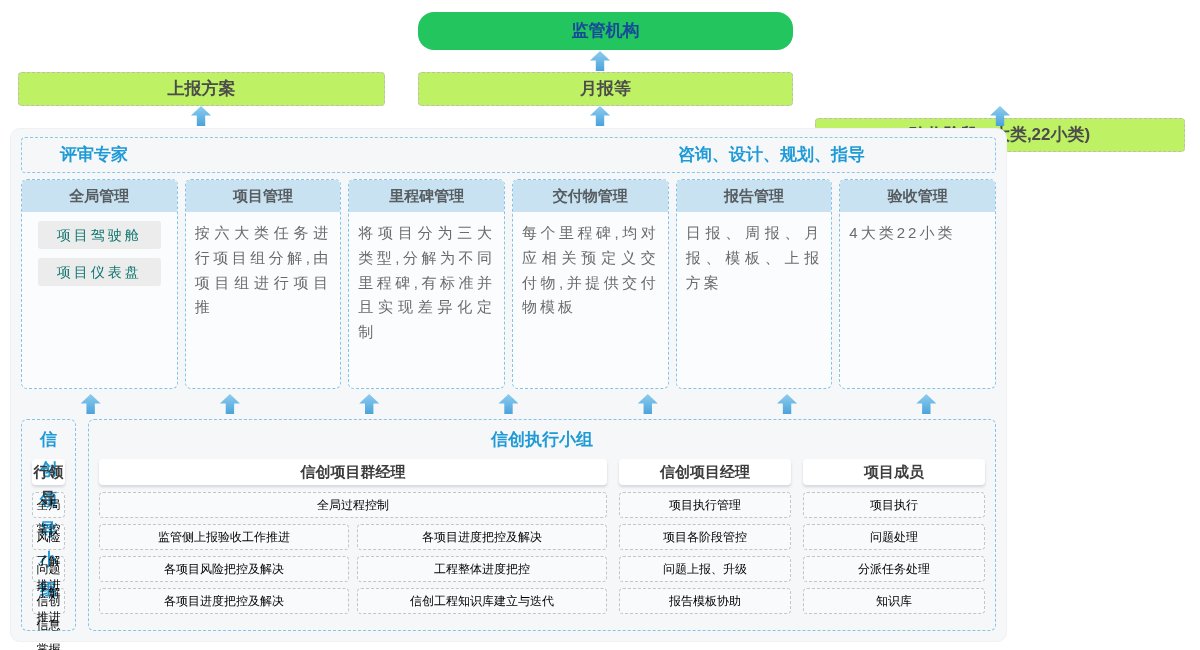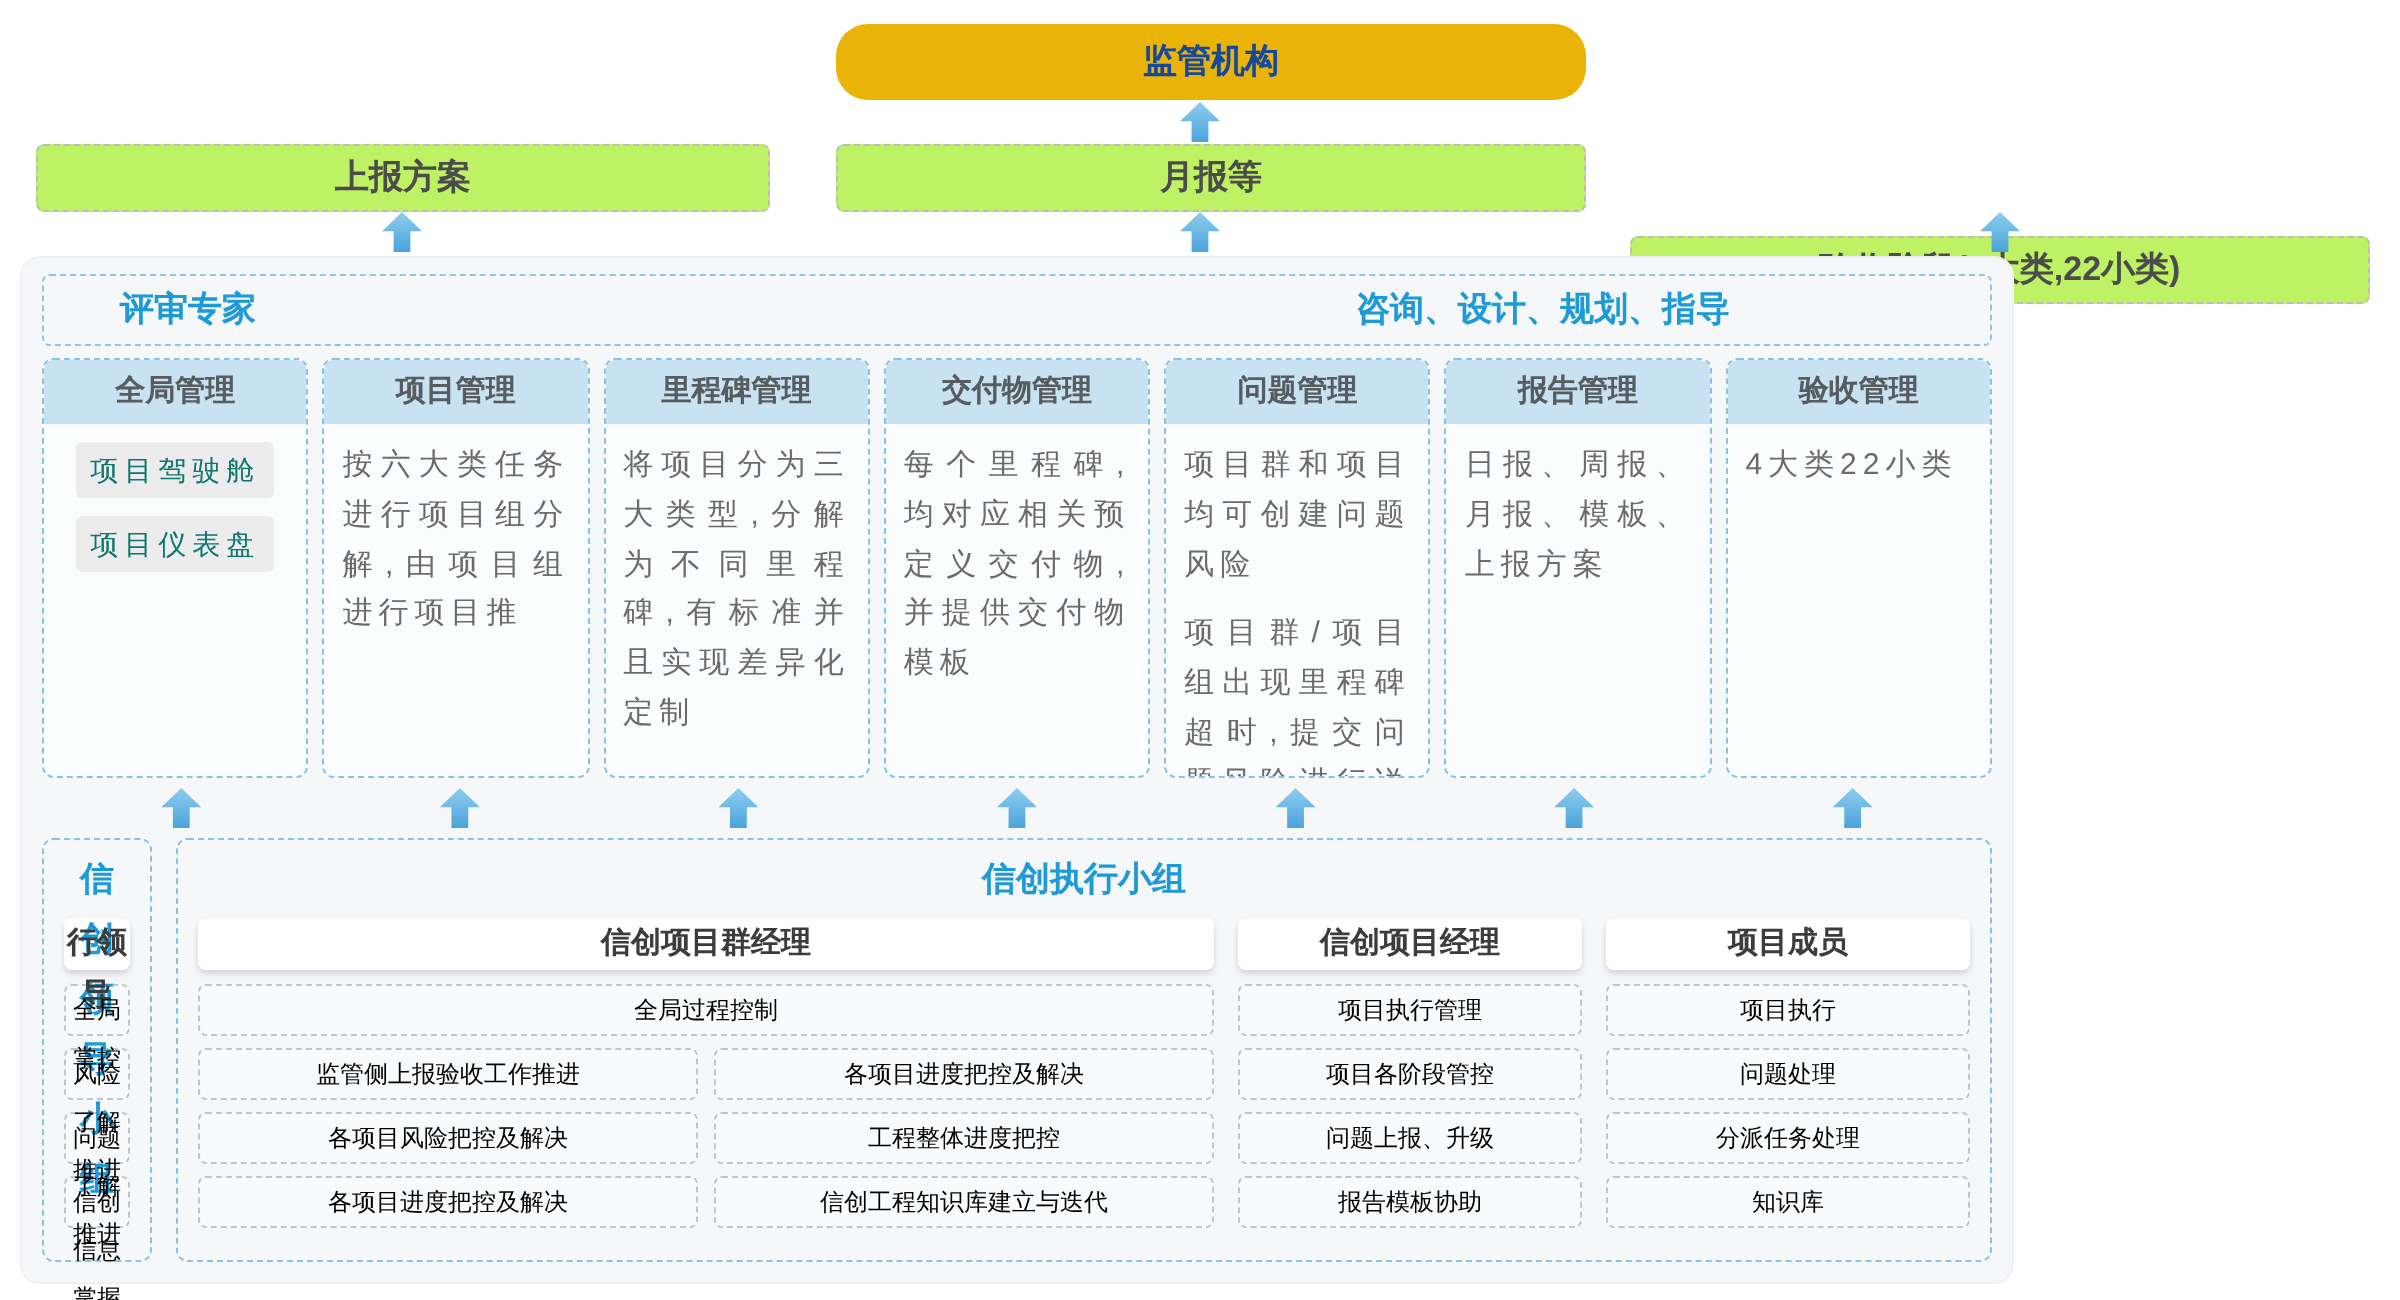--- a/index.html
+++ b/index.html
@@ -14,7 +14,7 @@
   
   .regulator {
     left:418px; top:12px; width:375px; height:38px;
-    background:#eab308; border-radius:16px;
+    background:#22c55e; border-radius:16px;
     color:#17499b; font-weight:bold; font-size:17px;
     text-align:center; line-height:38px;
   }

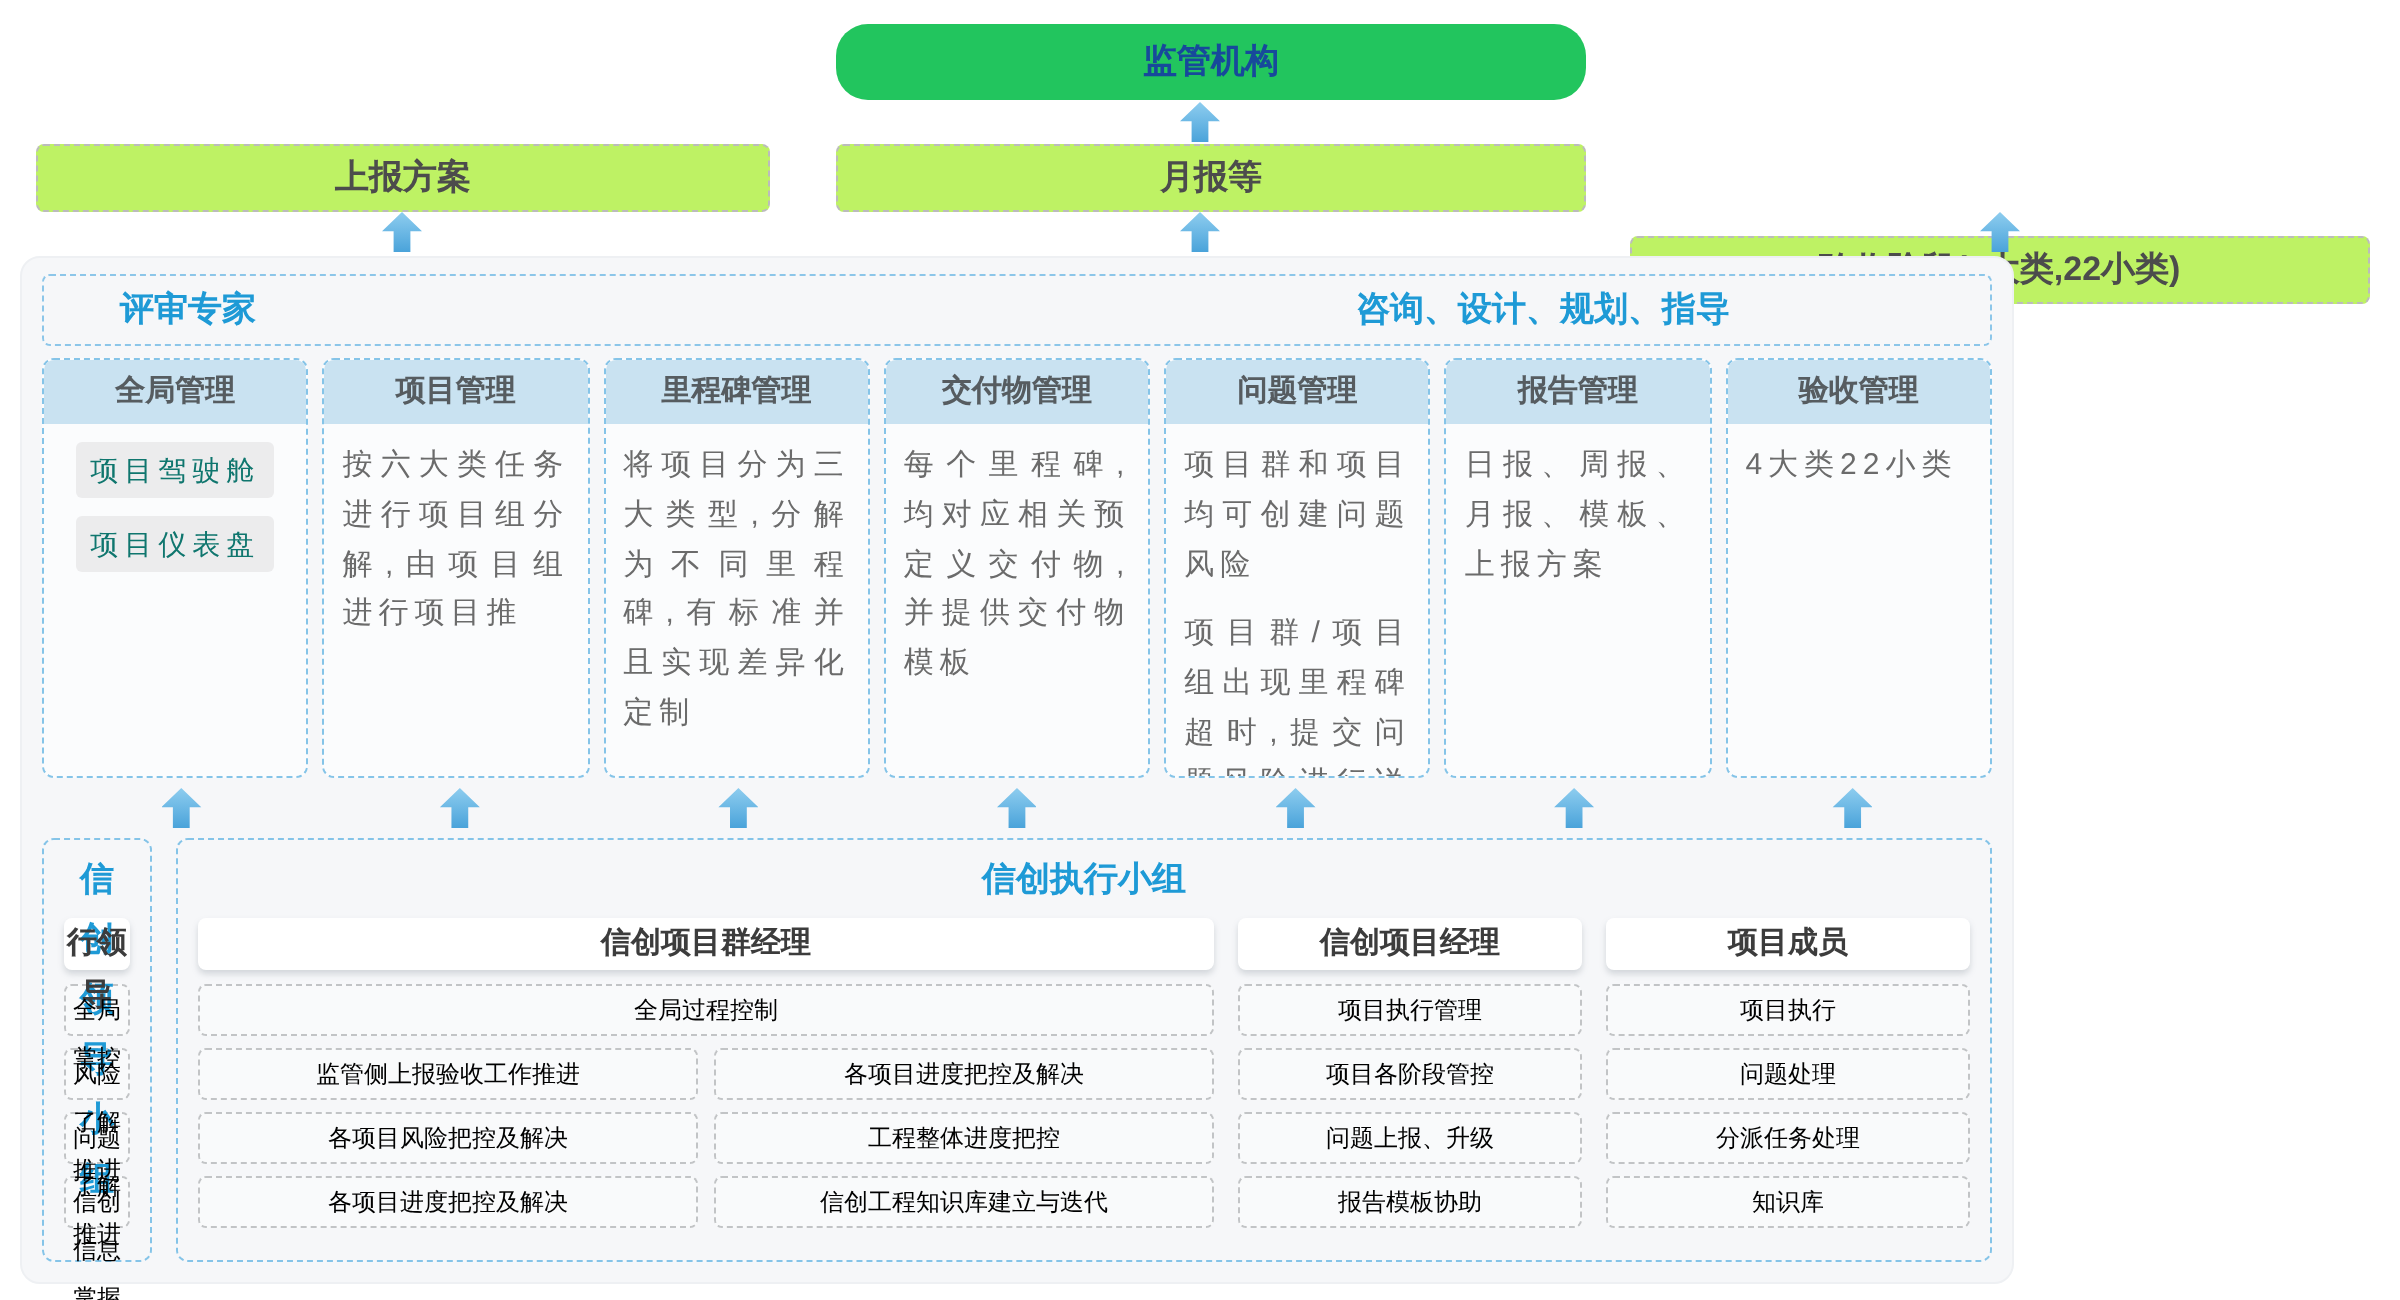--- a/index.html
+++ b/index.html
@@ -159,13 +159,6 @@
       </div>
     </div>
 
-    <div class="col">
-      <div class="col-h">问题管理</div>
-      <div class="col-b">
-        <p>项目群和项目均可创建问题风险</p>
-        <p>项目群/项目组出现里程碑超时,提交问题风险进行说明和解决</p>
-      </div>
-    </div>
 
     <div class="col">
       <div class="col-h">报告管理</div>

